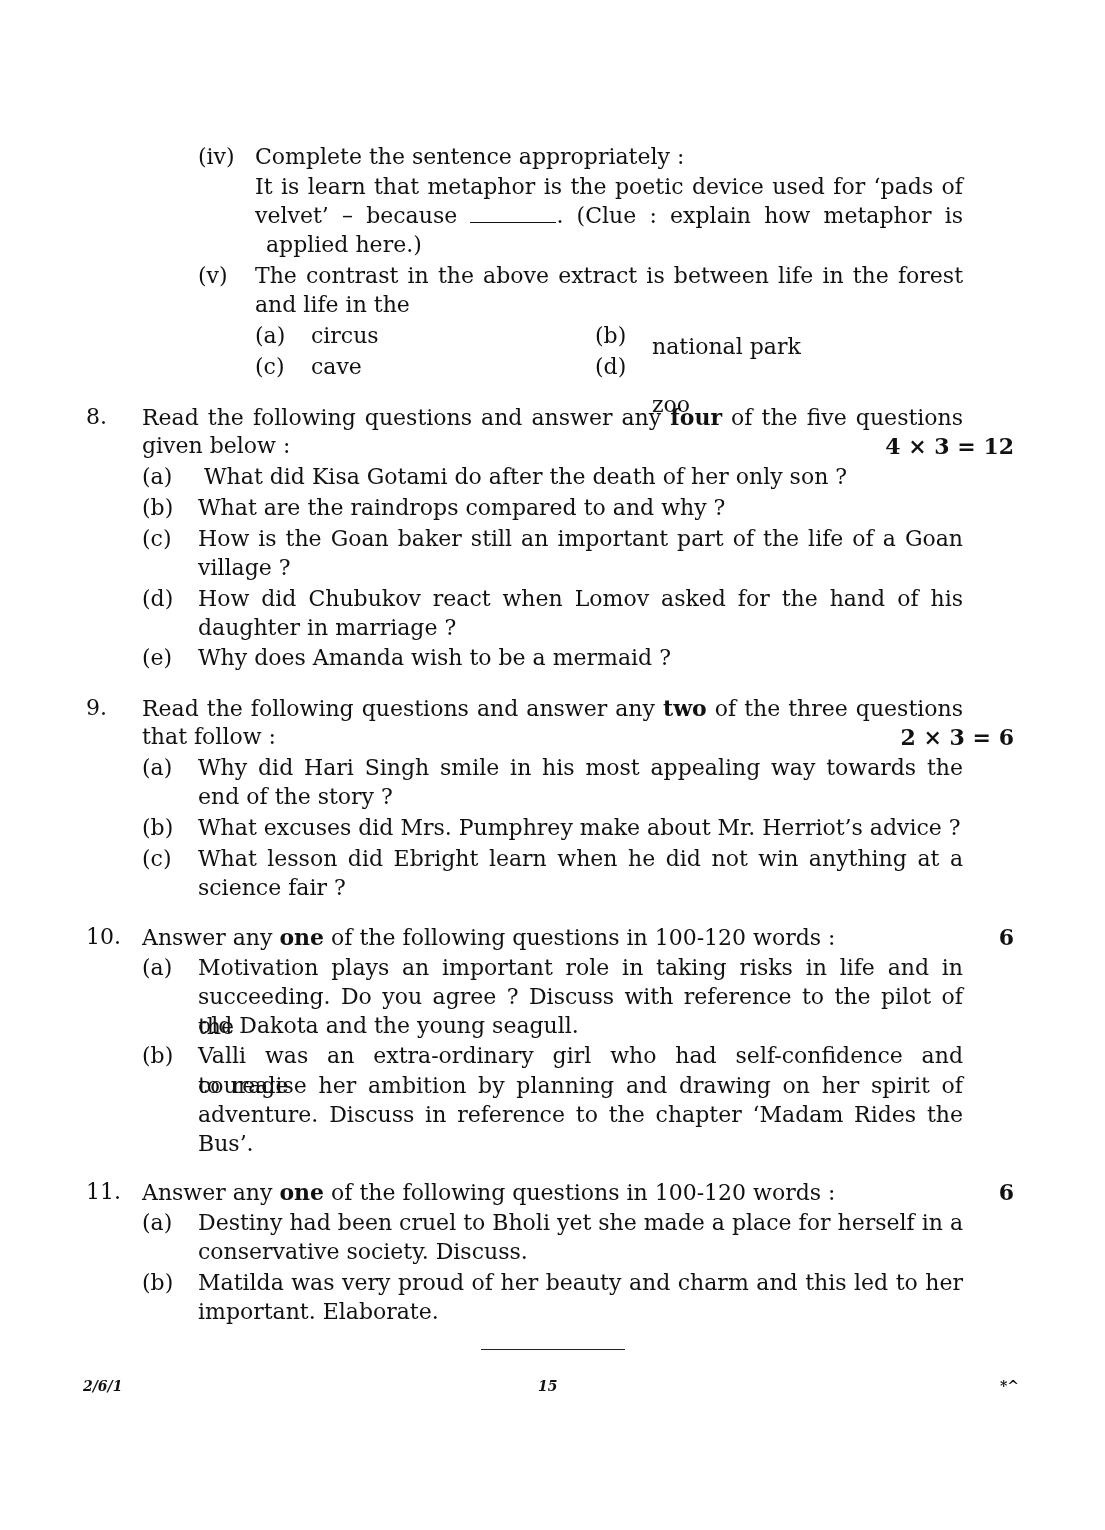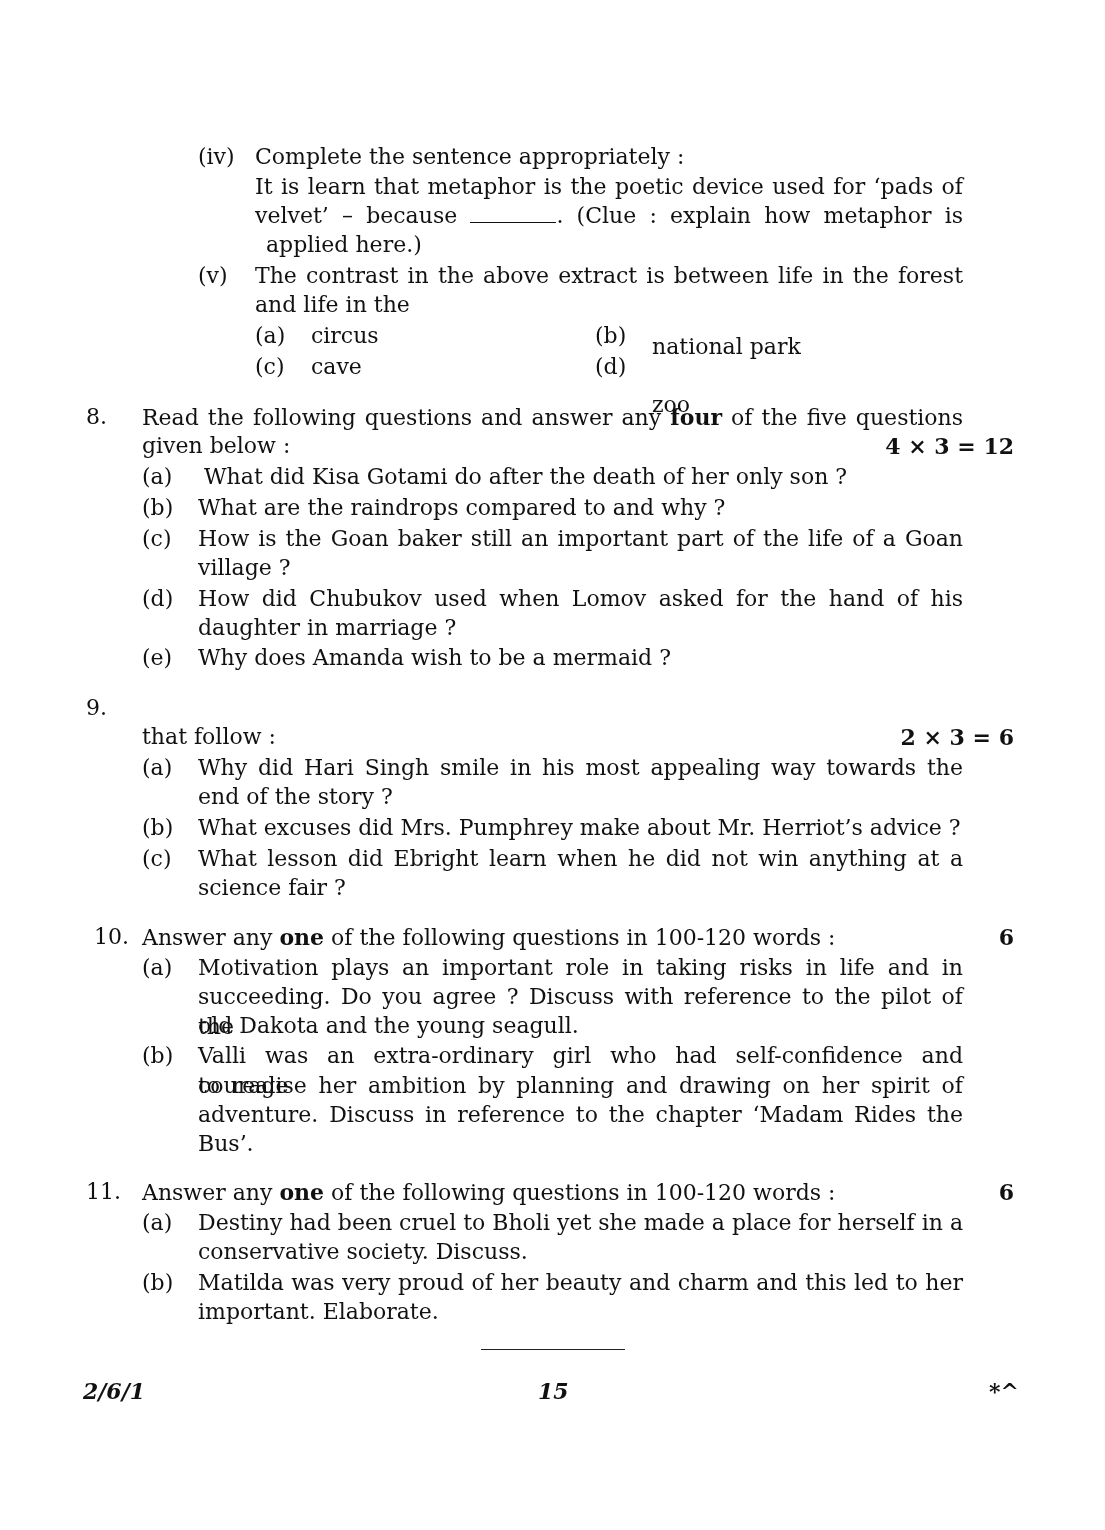--- a/index.html
+++ b/index.html
@@ -62,7 +62,7 @@
   <div class="line" style="left:198px;top:553px;">village ?</div>
 
   <div class="line" style="left:142px;top:584px;">(d)</div>
-  <div class="line just" style="left:198px;top:584px;width:765px;">How did Chubukov used when Lomov asked for the hand of his</div>
+  <div class="line just" style="left:198px;top:584px;width:765px;">How did Chubukov react when Lomov asked for the hand of his</div>
   <div class="line" style="left:198px;top:613px;">daughter in marriage ?</div>
 
   <div class="line" style="left:142px;top:643px;">(e)</div>

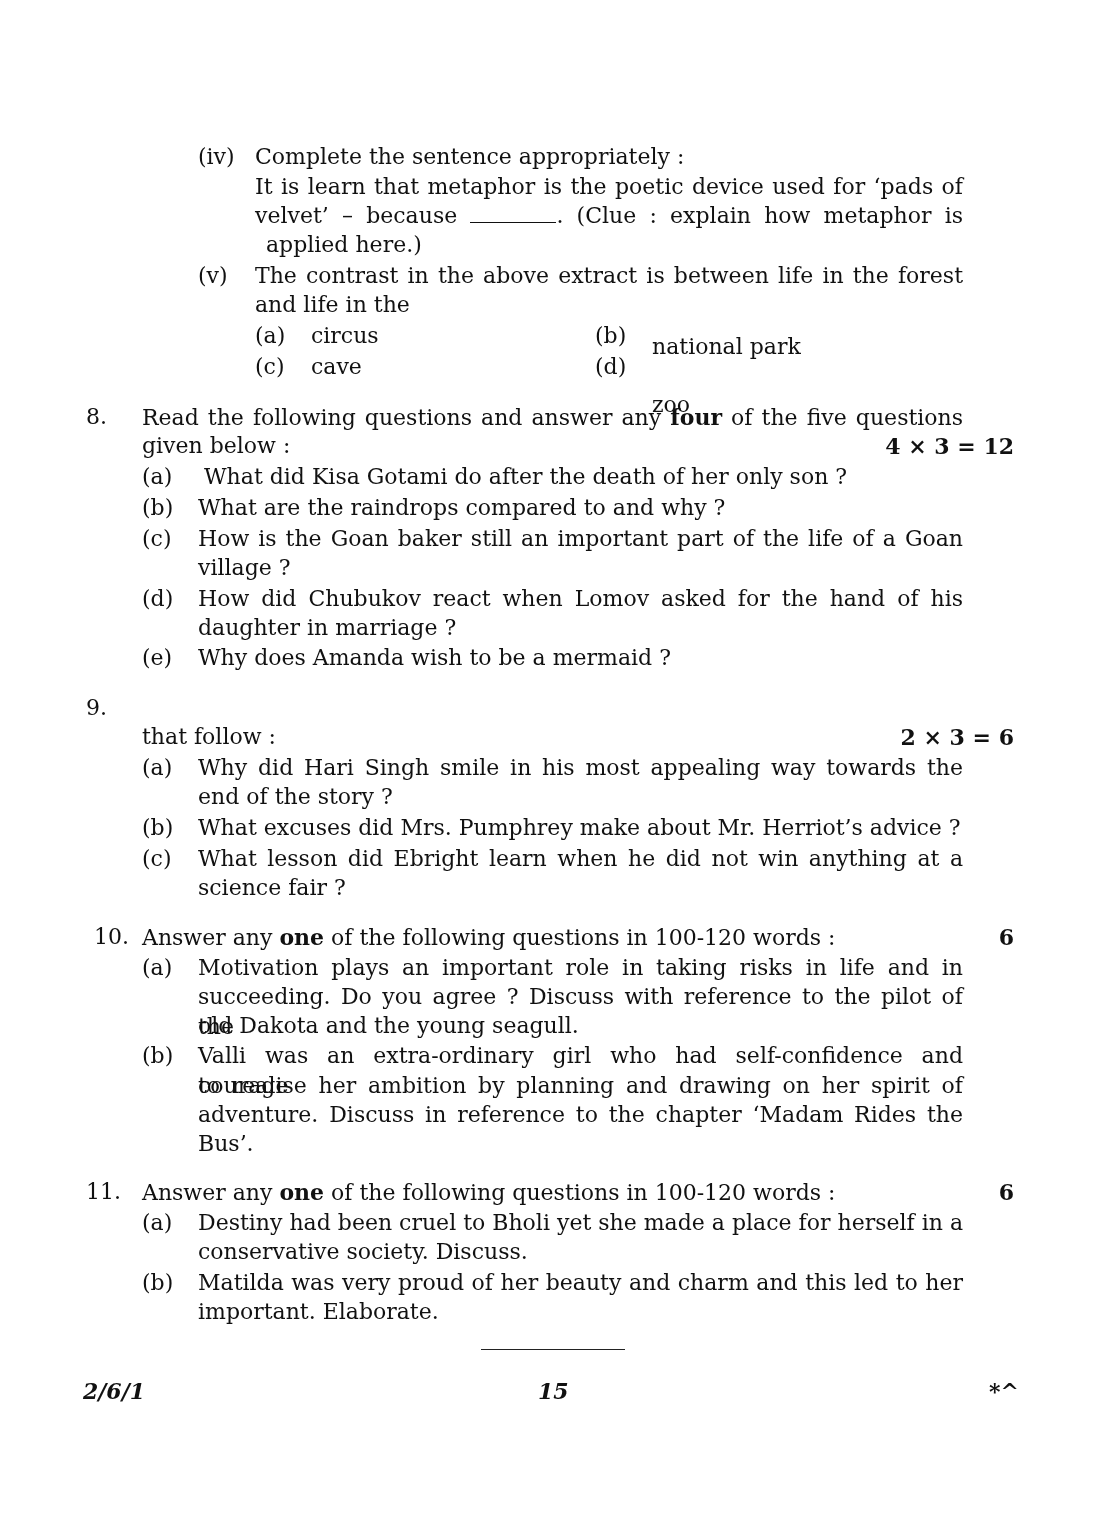--- a/index.html
+++ b/index.html
@@ -69,6 +69,11 @@
   <div class="line" style="left:198px;top:643px;">Why does Amanda wish to be a mermaid ?</div>
 
   <div class="line" style="left:86px;top:693px;">9.</div>
+  <div class="line just" style="left:142px;top:693px;width:821px;">
+    <span>Read the following questions and answer any</span>
+    <span class="bold">two</span>
+    <span>of the three questions</span>
+  </div>
   <div class="line" style="left:142px;top:722px;">that follow :</div>
   <div class="line bold" style="right:91px;top:722px;">2 × 3 = 6</div>
 

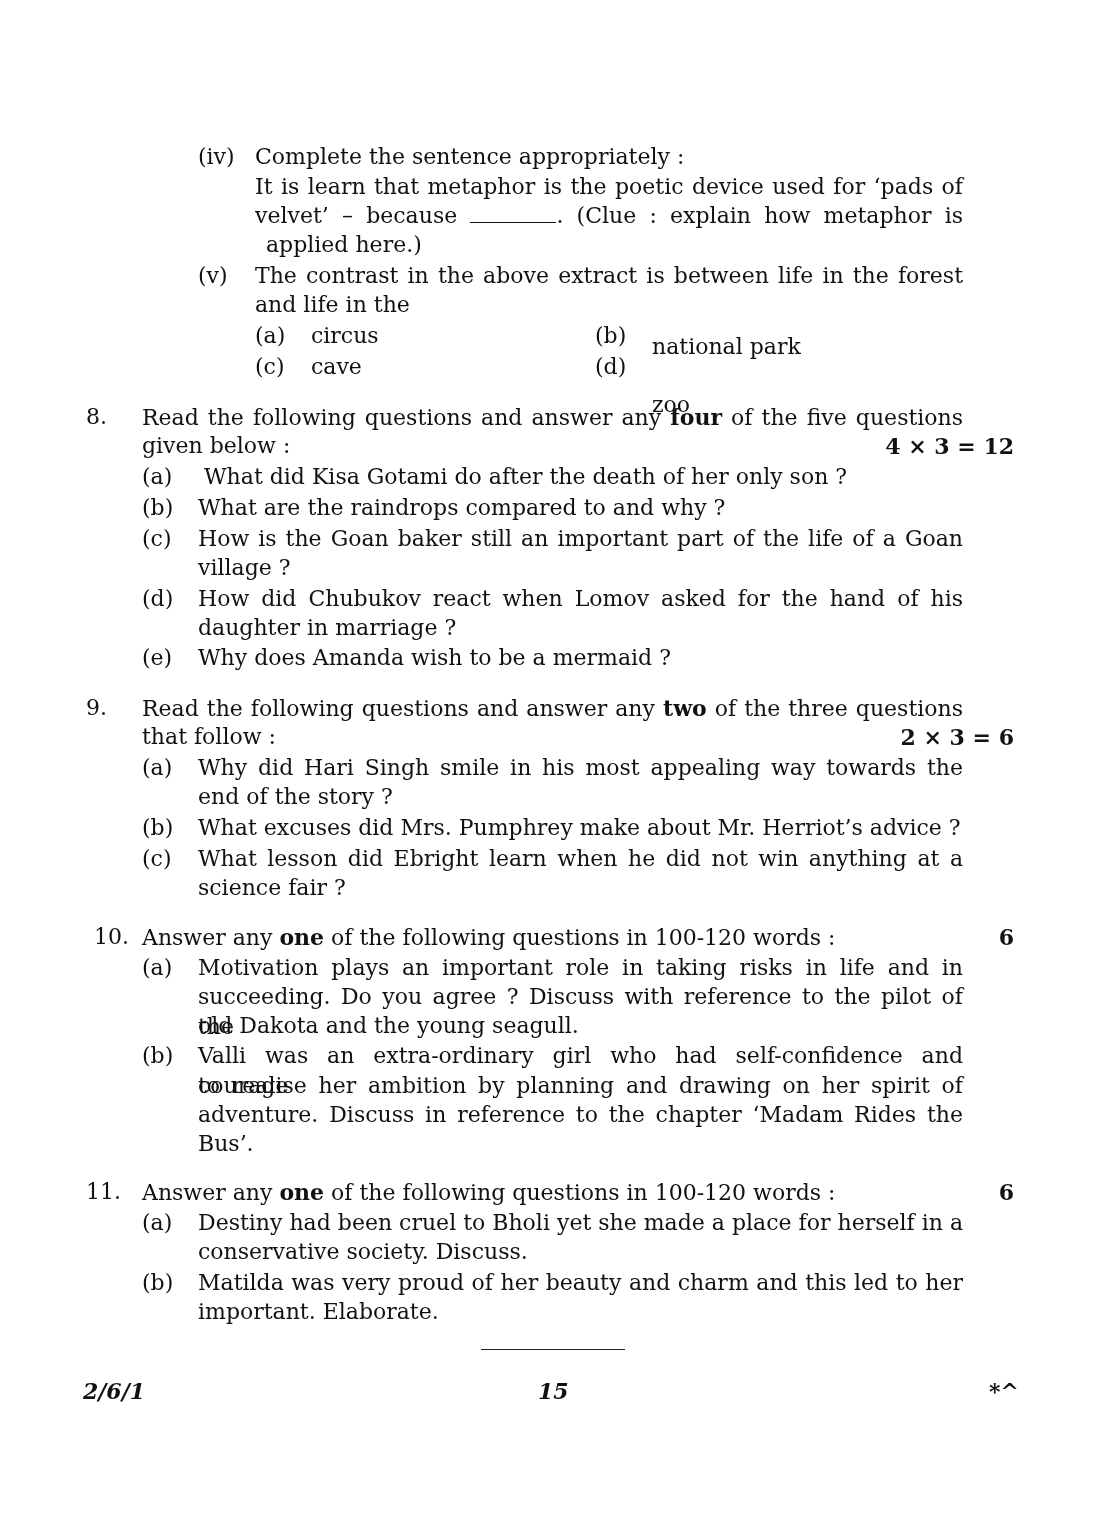--- a/index.html
+++ b/index.html
@@ -88,7 +88,7 @@
   <div class="line just" style="left:198px;top:844px;width:765px;">What lesson did Ebright learn when he did not win anything at a</div>
   <div class="line" style="left:198px;top:873px;">science fair ?</div>
 
-  <div class="line" style="left:86px;top:922px;margin-left:8px;">10.</div>
+  <div class="line" style="left:86px;top:922px;">10.</div>
   <div class="line" style="left:142px;top:922px;">
     <span>Answer any</span>
     <span class="bold">one</span>

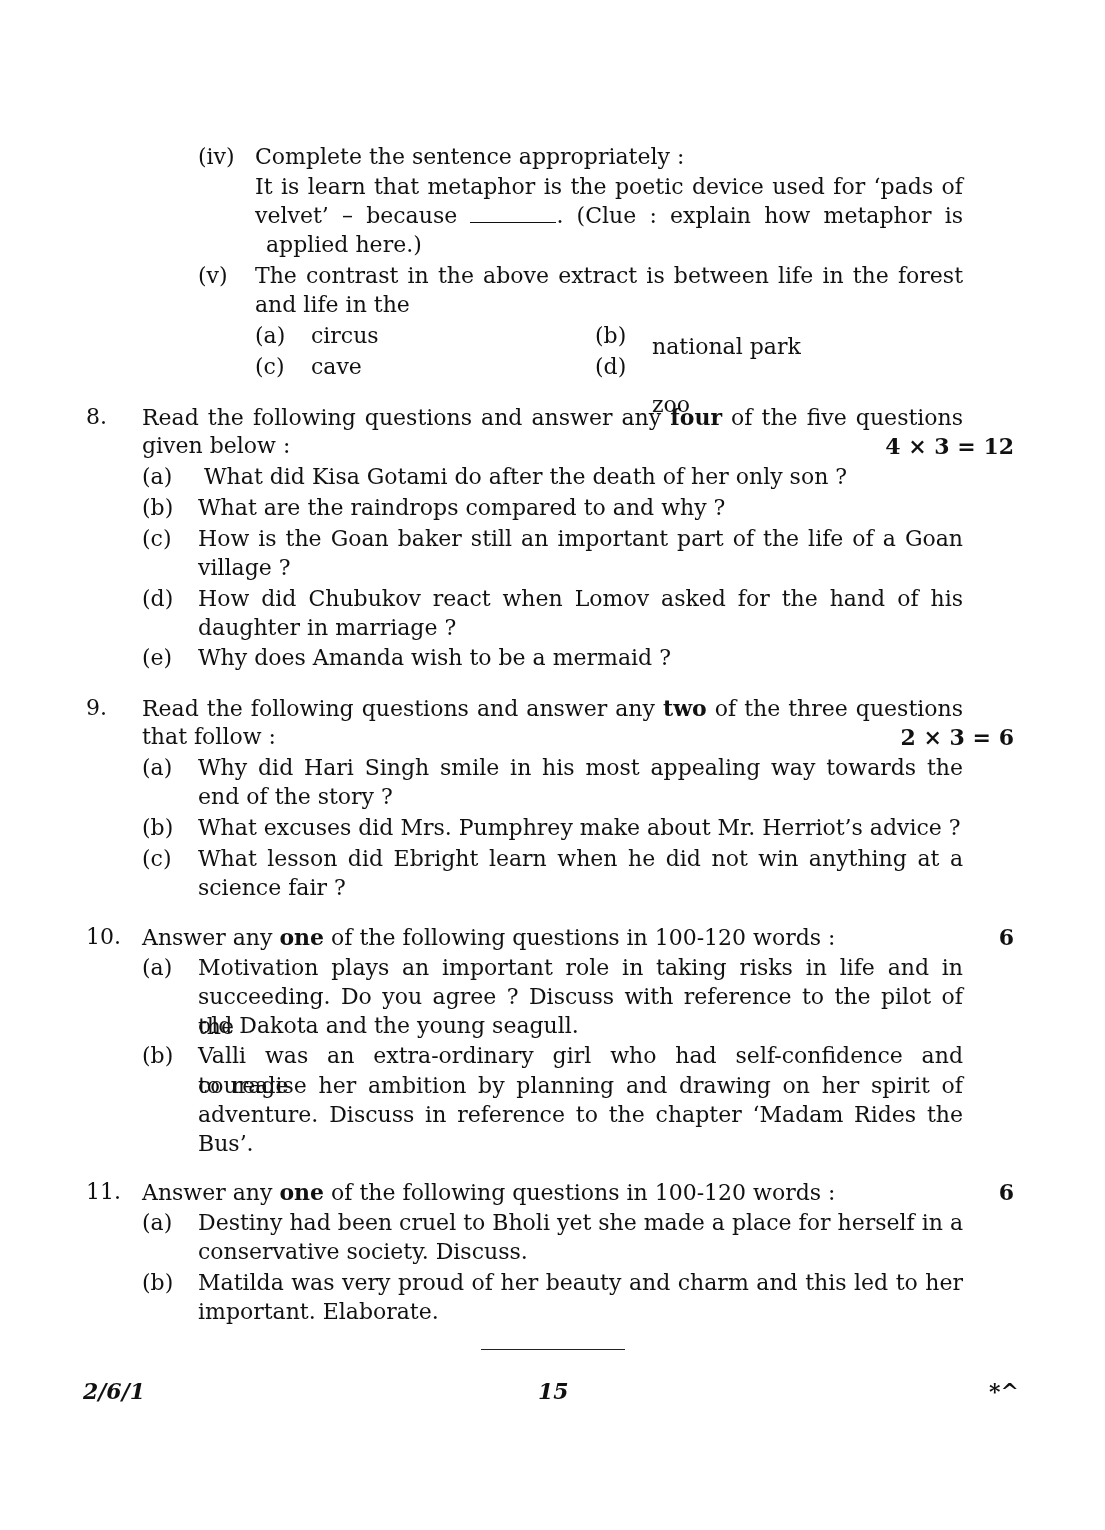--- a/index.html
+++ b/index.html
@@ -13,7 +13,7 @@
   .just { text-align: justify; text-align-last: justify; white-space: normal; }
   .bold { font-weight: bold; }
   .rule { position: absolute; left: 481px; top: 1349px; width: 144px; height: 1px; background: #222; }
-  .footer { position: absolute; top: 1378px; font-weight: bold; font-style: italic; font-size: 22px; }
+  .footer { position: absolute; top: 1378px; font-weight: bold; font-style: italic; font-size: 14px; }
   .blank { display: inline-block; width: 86px; border-bottom: 1.5px solid #111; height: 18px; vertical-align: baseline; }
 </style>
 </head>

